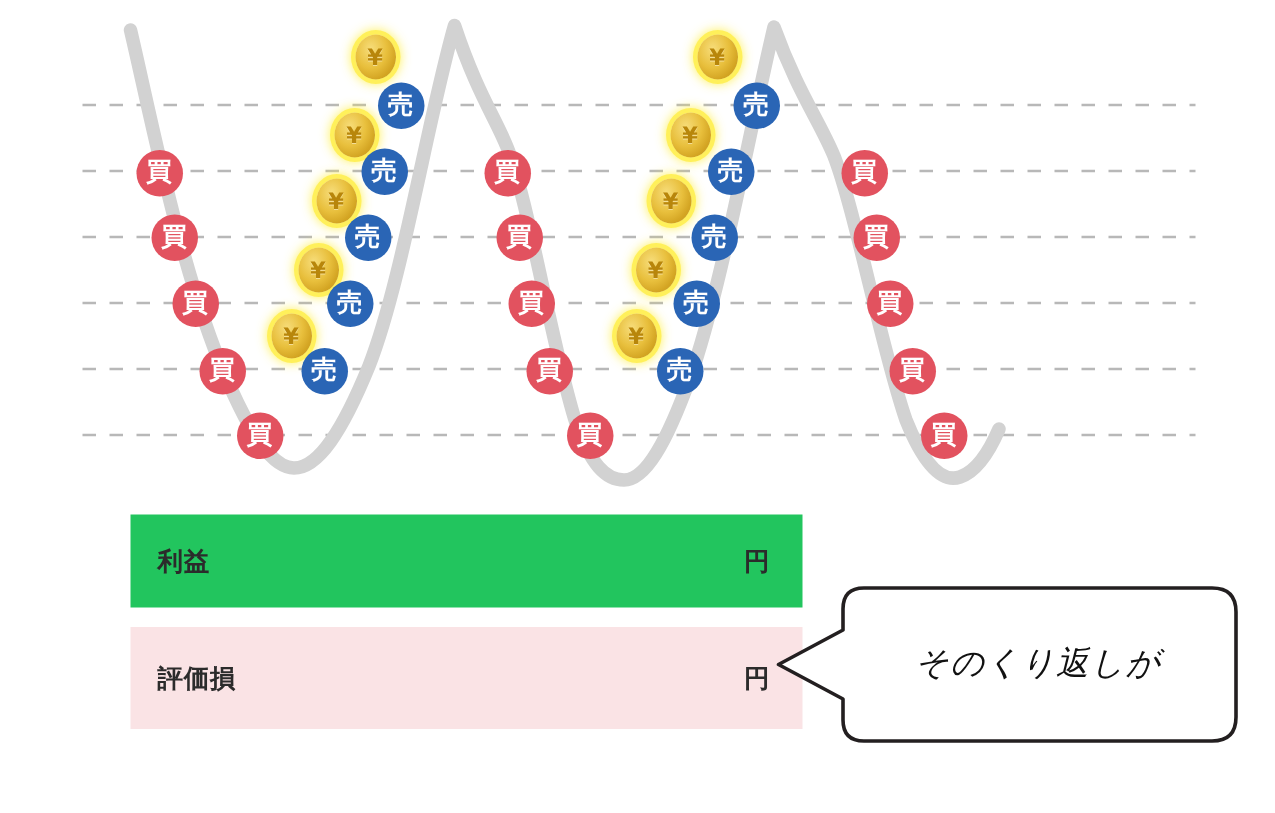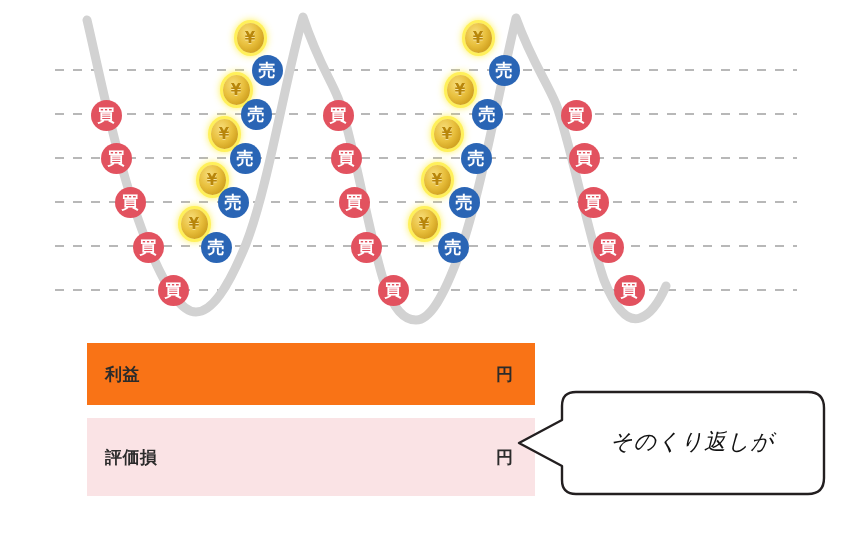--- a/index.html
+++ b/index.html
@@ -96,7 +96,7 @@
     padding: 0 22px 0 18px;
     box-sizing: border-box;
   }
-  .summary-row.profit { background: #f97316; }
+  .summary-row.profit { background: #22c55e; }
   .summary-row.loss   { background: #fae3e5; margin-top: 13px; height: 78px; }
 
   .row-label {

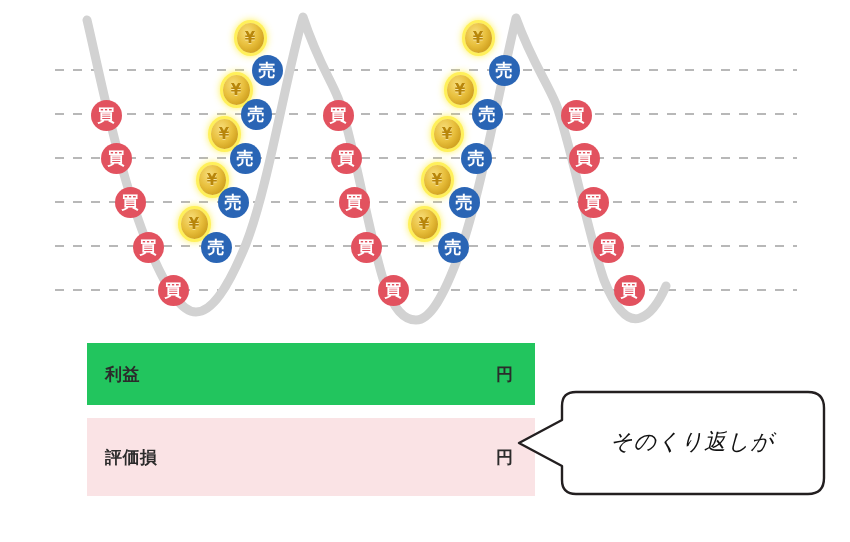--- a/index.html
+++ b/index.html
@@ -97,7 +97,7 @@
     box-sizing: border-box;
   }
   .summary-row.profit { background: #22c55e; }
-  .summary-row.loss   { background: #fae3e5; margin-top: 13px; height: 78px; }
+  .summary-row.loss   { background: #fae3e5; margin-top: 13px; height: 68px; }
 
   .row-label {
     font-family: "DejaVu Sans", "Liberation Sans", sans-serif;

